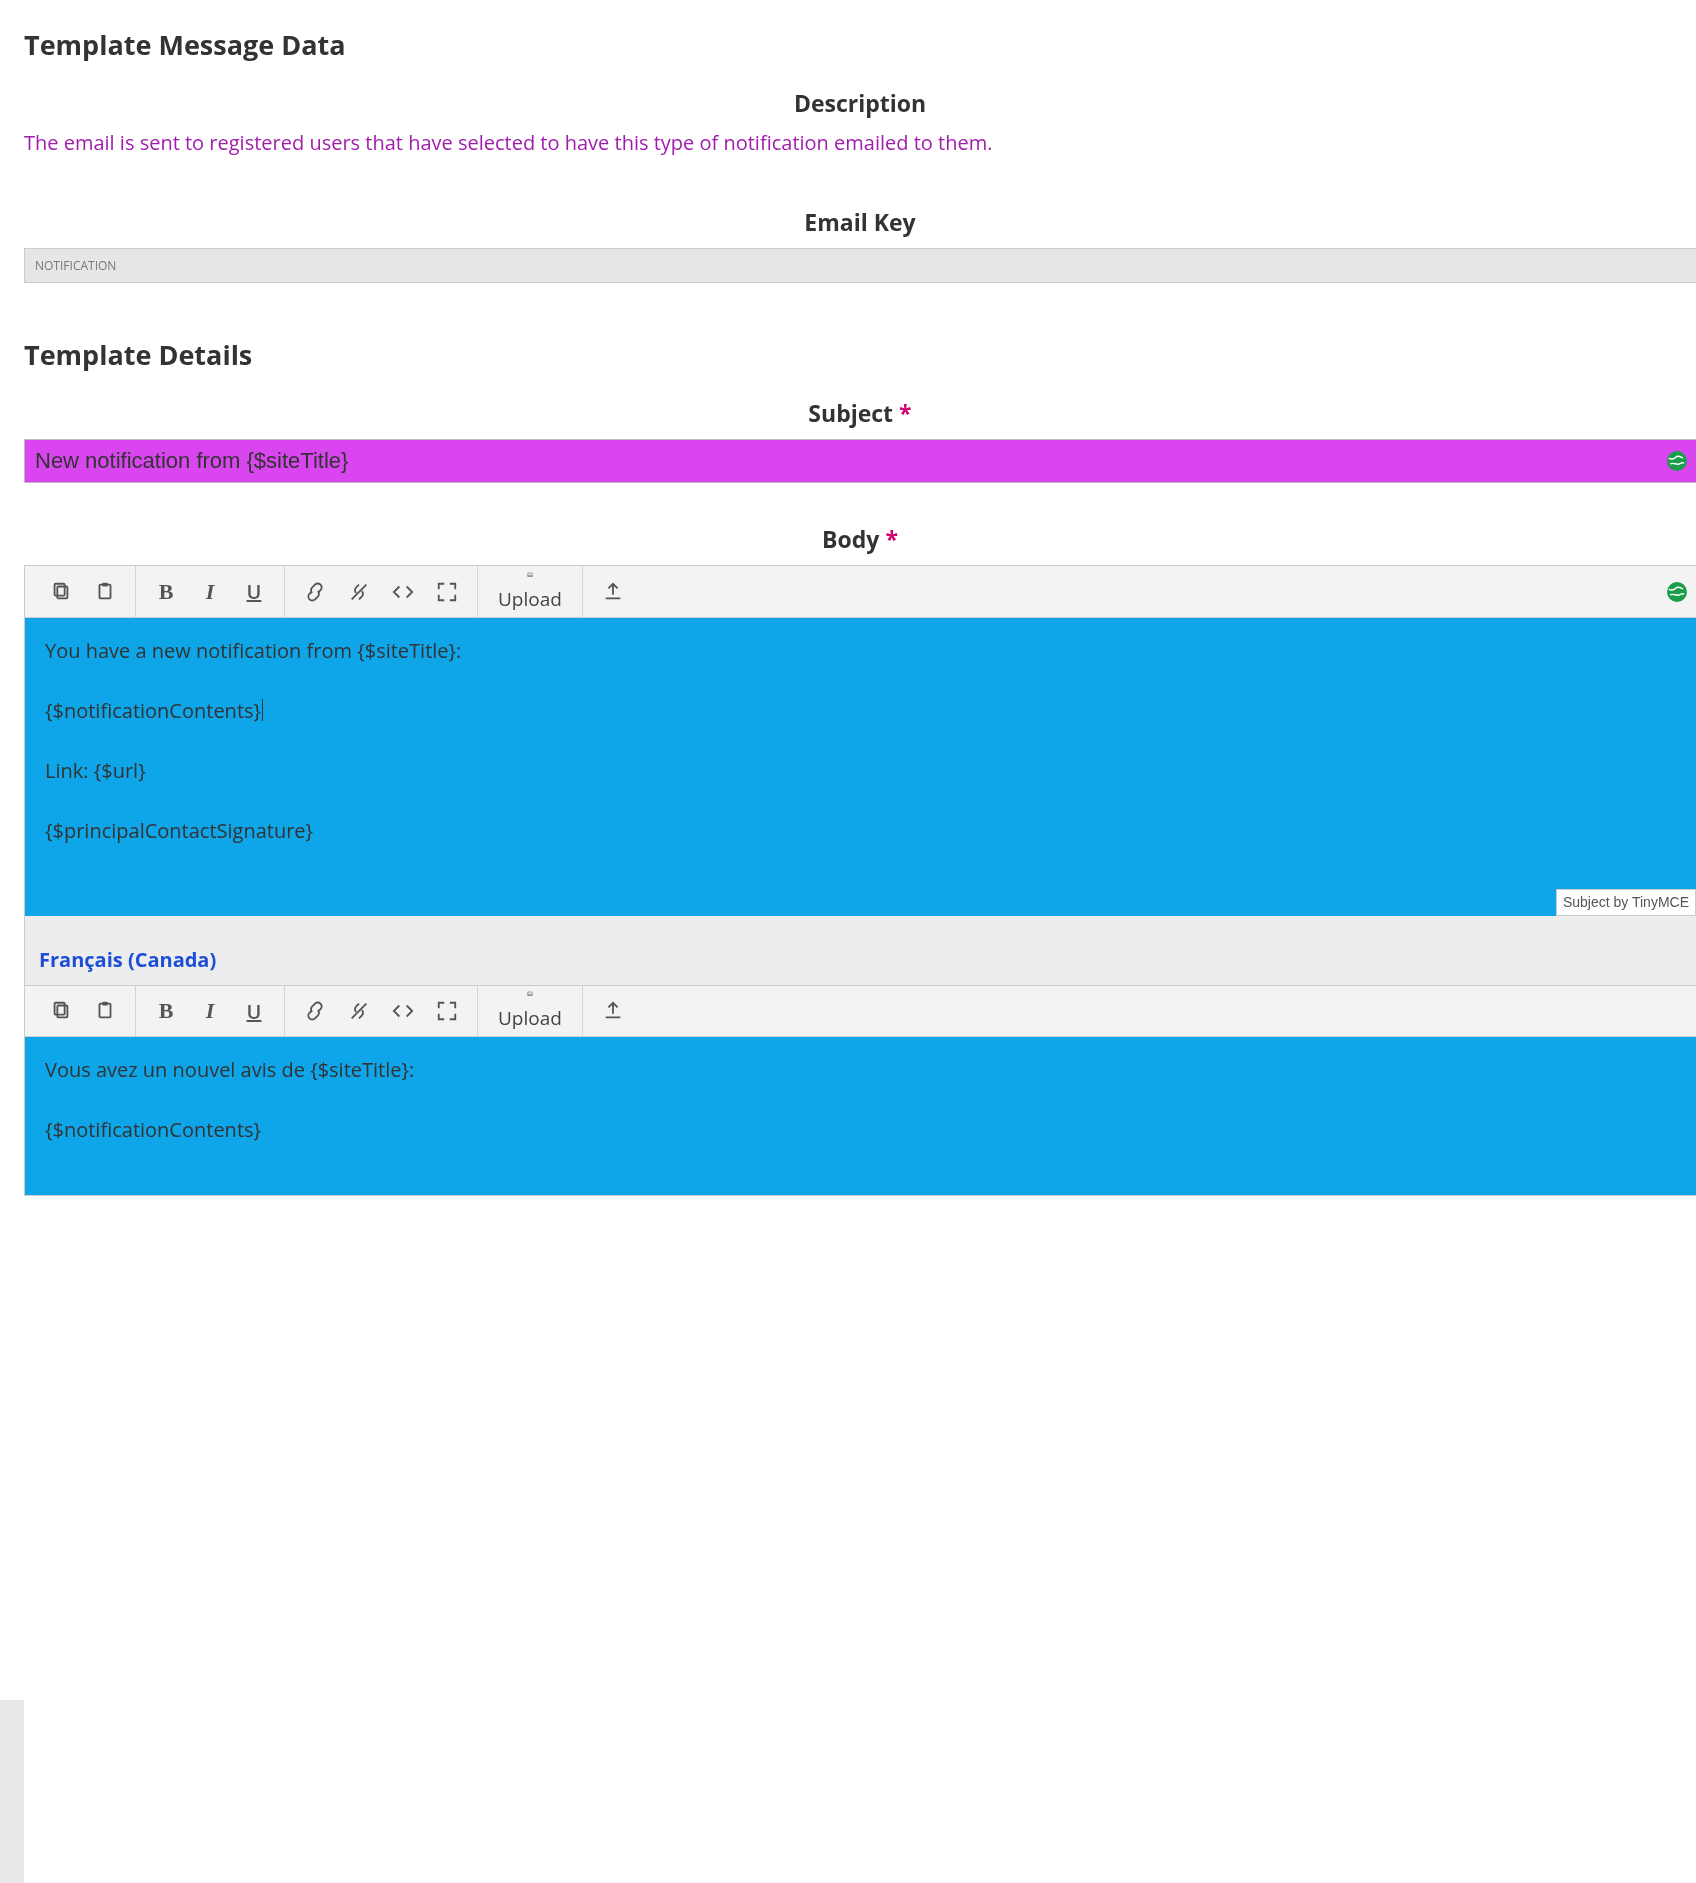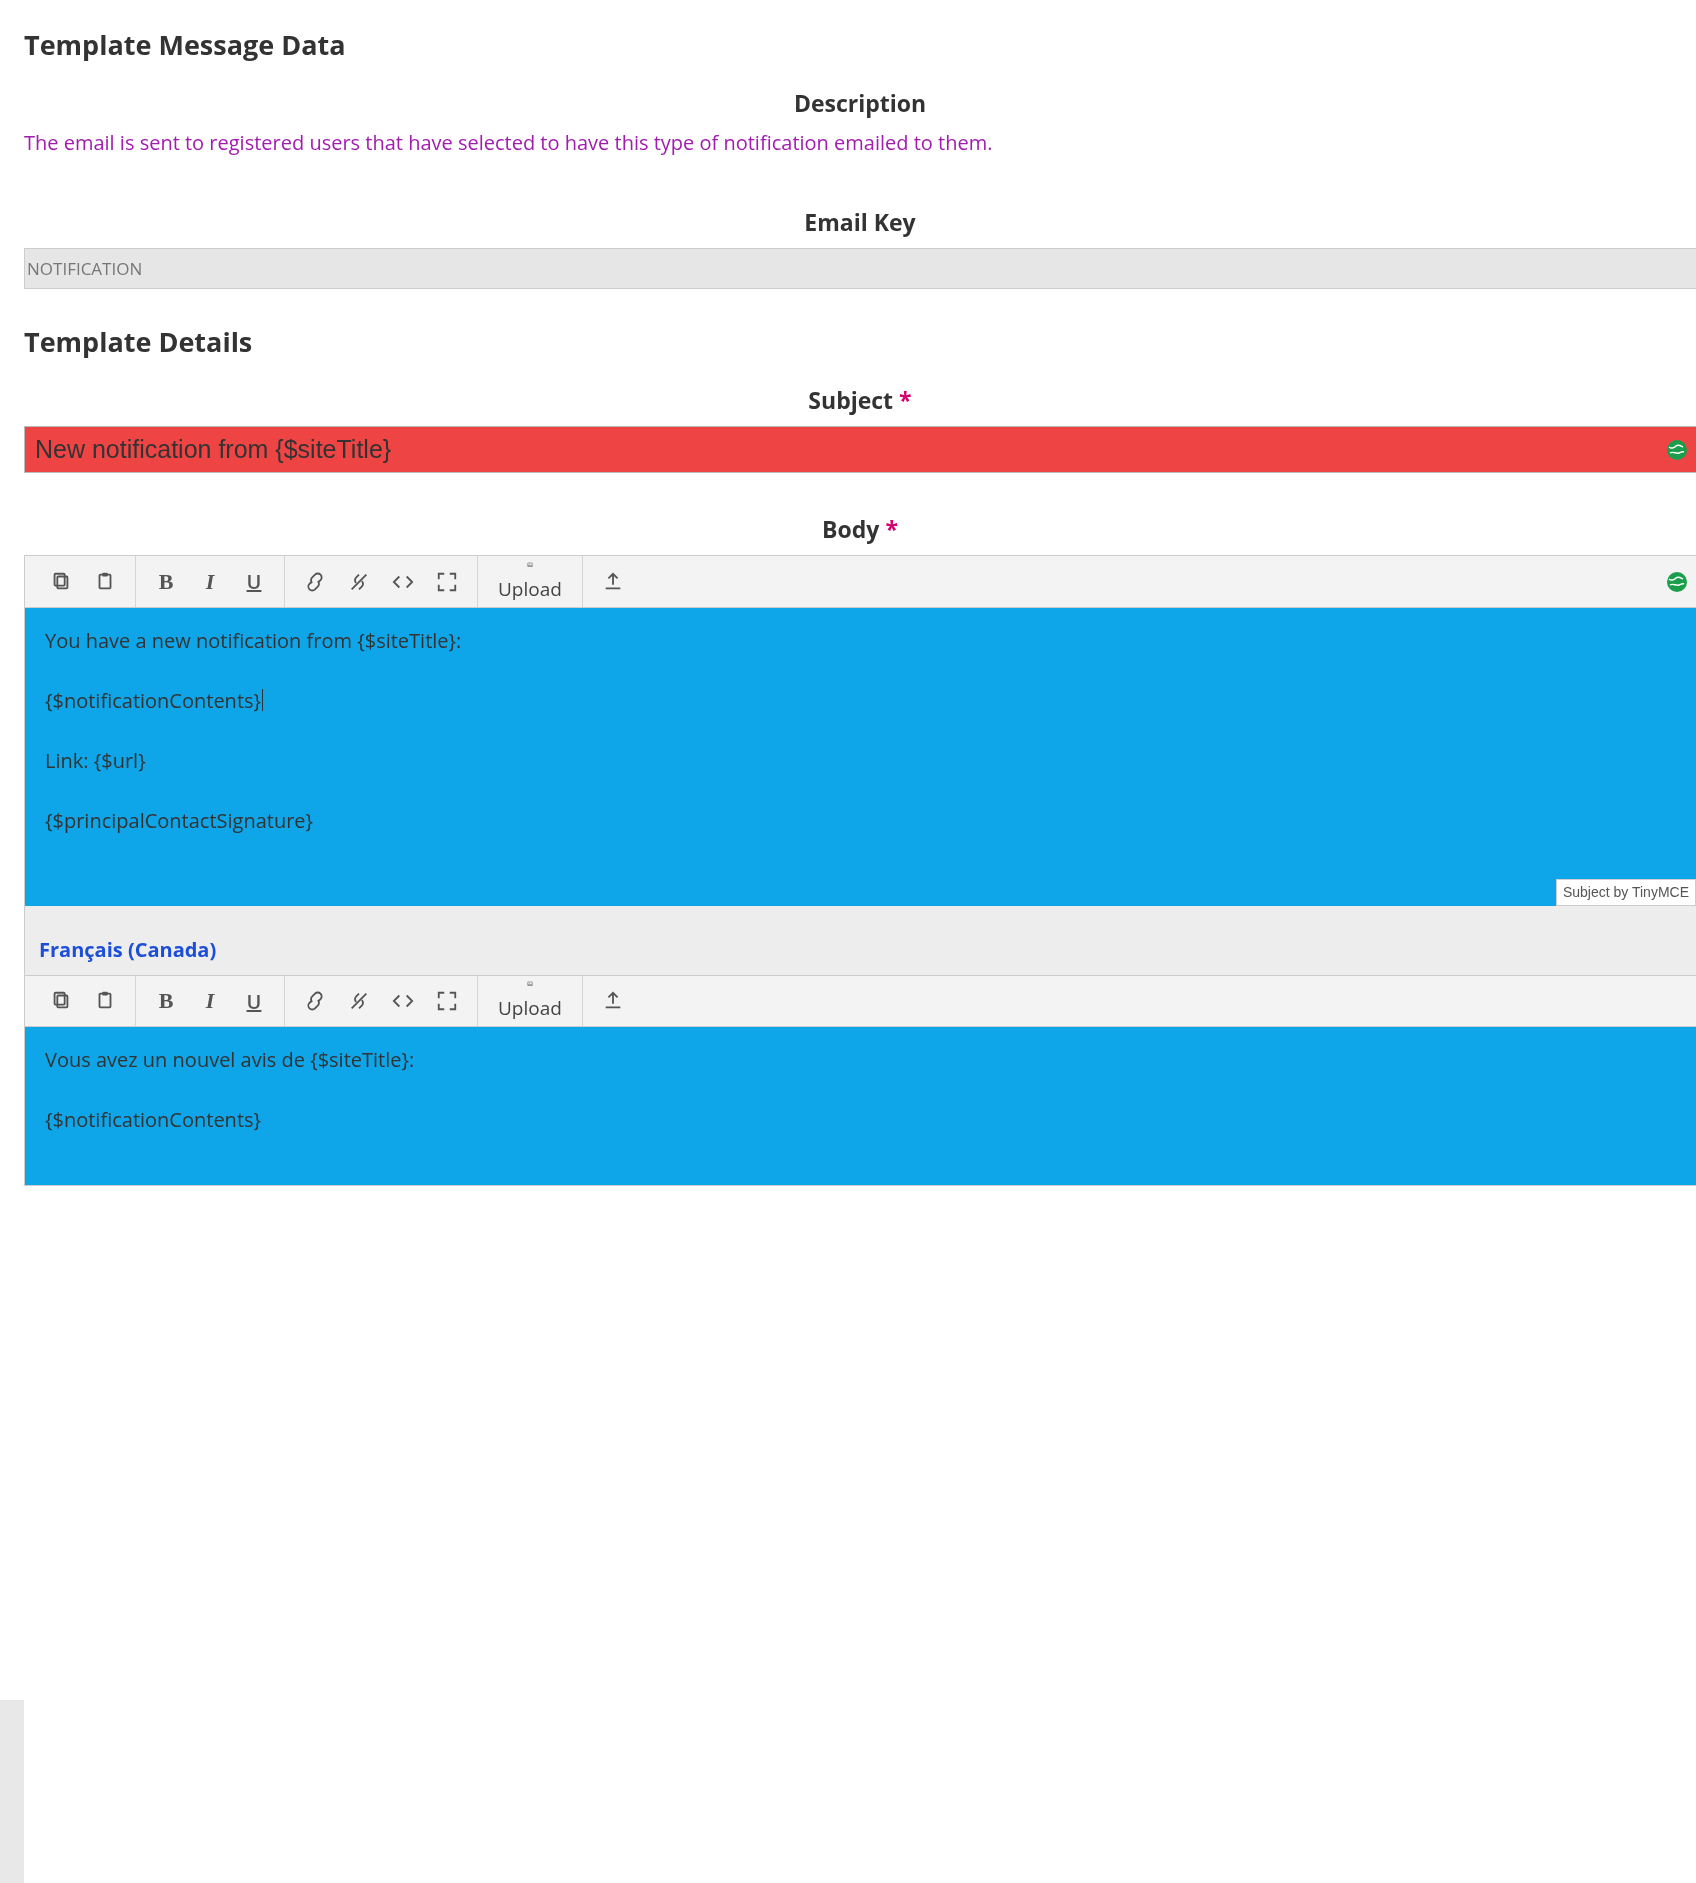--- a/index.html
+++ b/index.html
@@ -35,10 +35,10 @@
     background: #e6e6e6;
     border: 1px solid #ccc;
     border-right: none;
-    padding: 8px 2px;
+    padding: 8px 10px;
     color: #777;
-    font-size: 17px;
-    margin-bottom: 34px;
+    font-size: 12px;
+    margin-bottom: 53px;
     width: 100%;
   }
   .field-wrap {

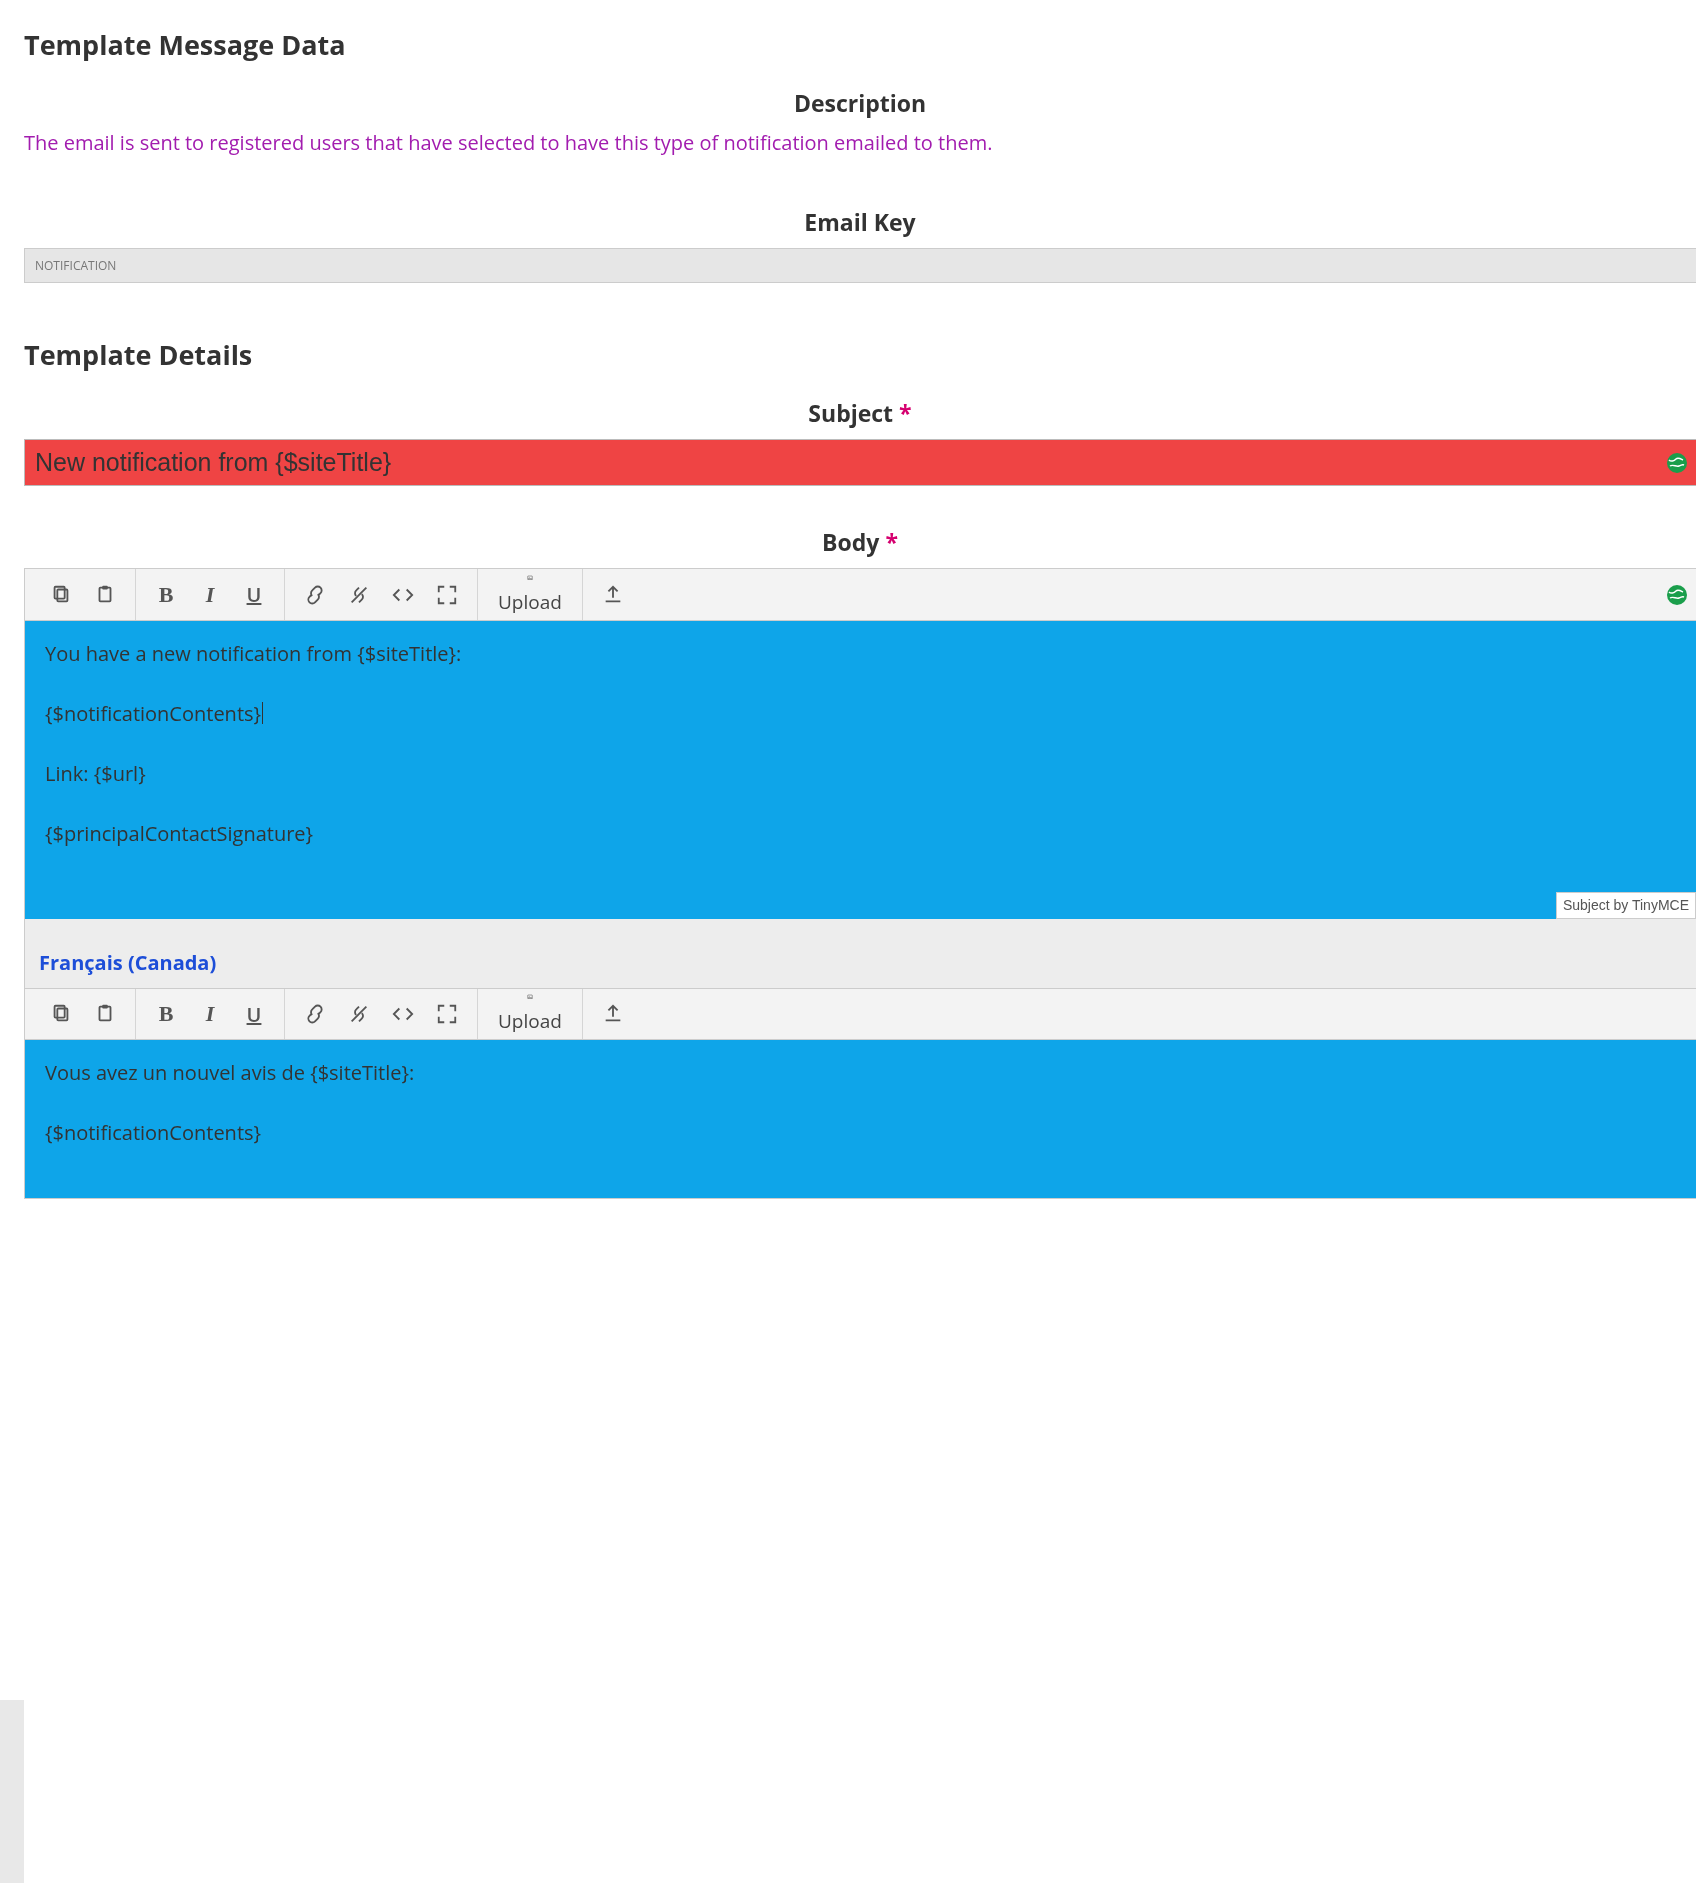--- a/index.html
+++ b/index.html
@@ -51,9 +51,9 @@
     width: 100%;
     border: none;
     padding: 8px 40px 8px 10px;
-    font-size: 25px;
+    font-size: 22px;
     color: #333;
-    background: #ef4444;
+    background: #d946ef;
     outline: none;
   }
   .globe {

